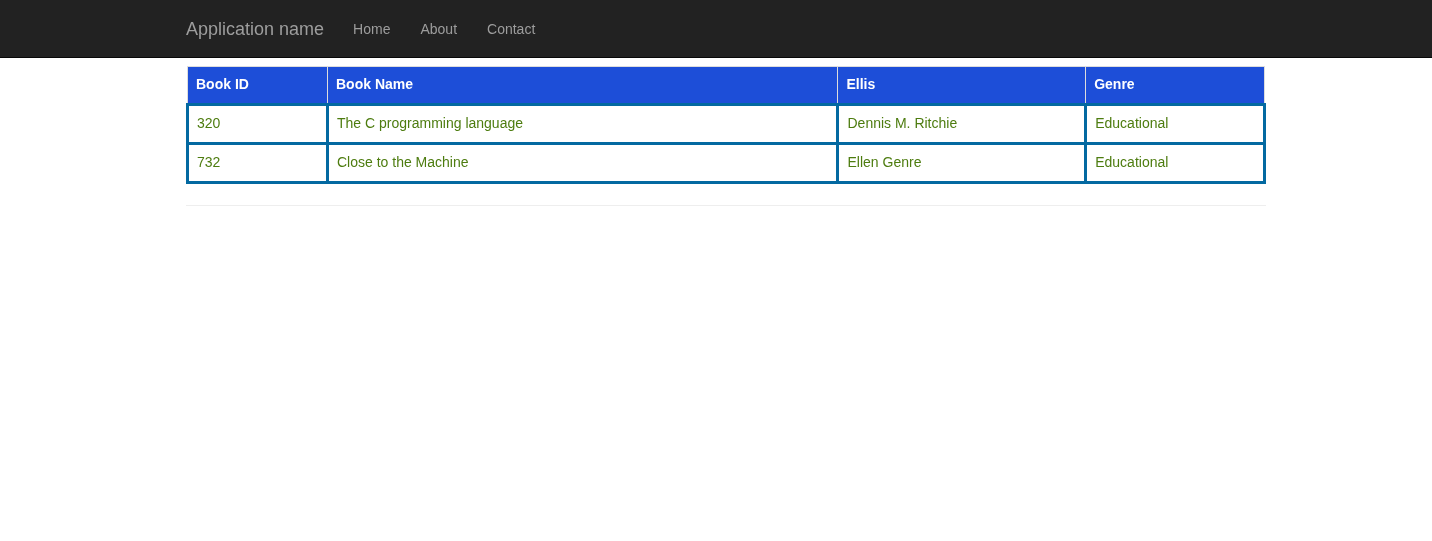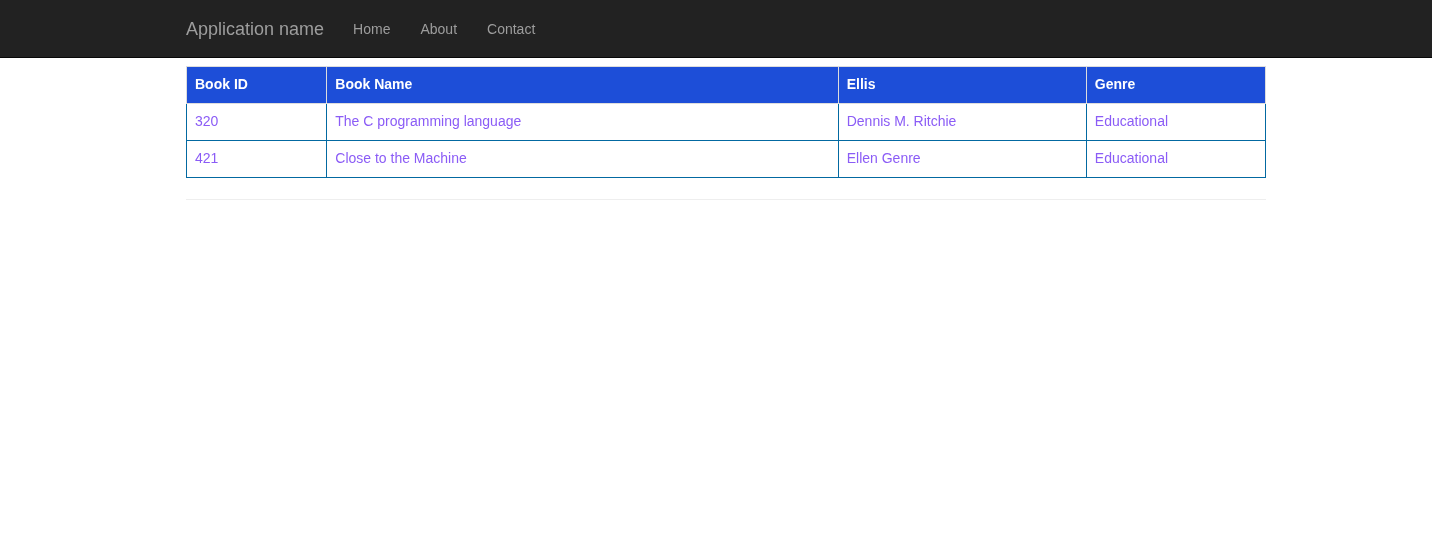--- a/index.html
+++ b/index.html
@@ -85,9 +85,9 @@
   }
   table.books-table td {
     padding: 8px;
-    border: 1px solid #0369a1;
+    border: 3px solid #0369a1;
     font-size: 14px;
-    color: #8b5cf6;
+    color: #4d7c0f;
     line-height: 1.42857;
     background: #ffffff;
   }

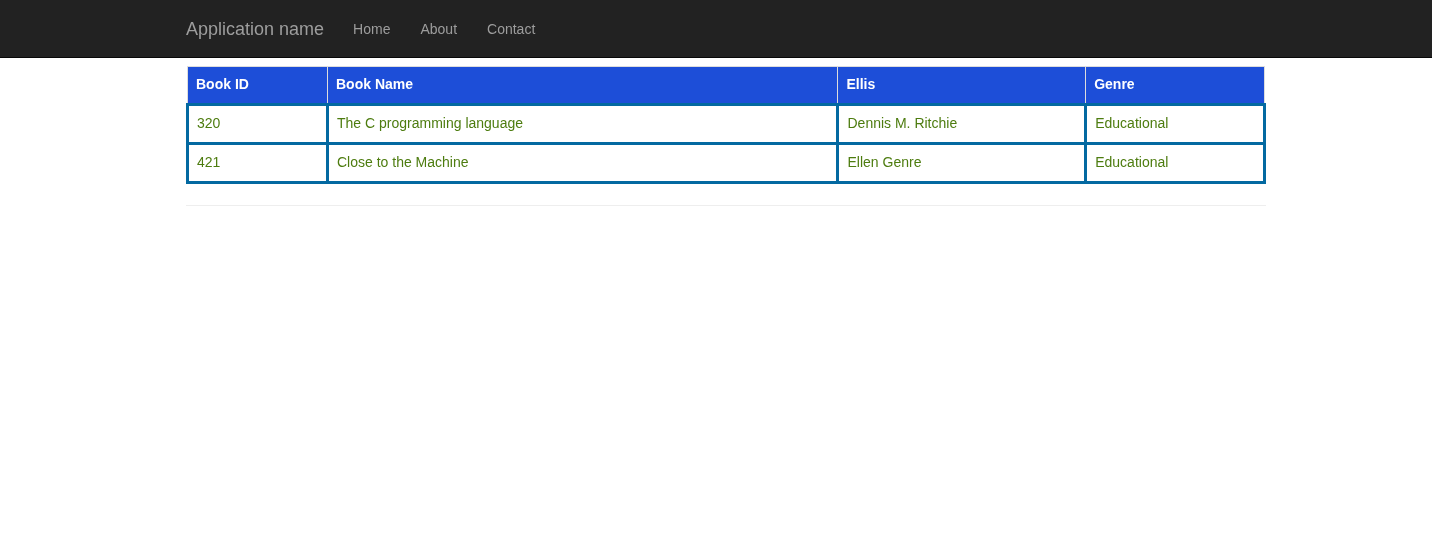--- a/index.html
+++ b/index.html
@@ -153,7 +153,7 @@
           <td>Educational</td>
         </tr>
         <tr>
-          <td>421</td>
+          <td>732</td>
           <td>Close to the Machine</td>
           <td>Ellen Genre</td>
           <td>Educational</td>

